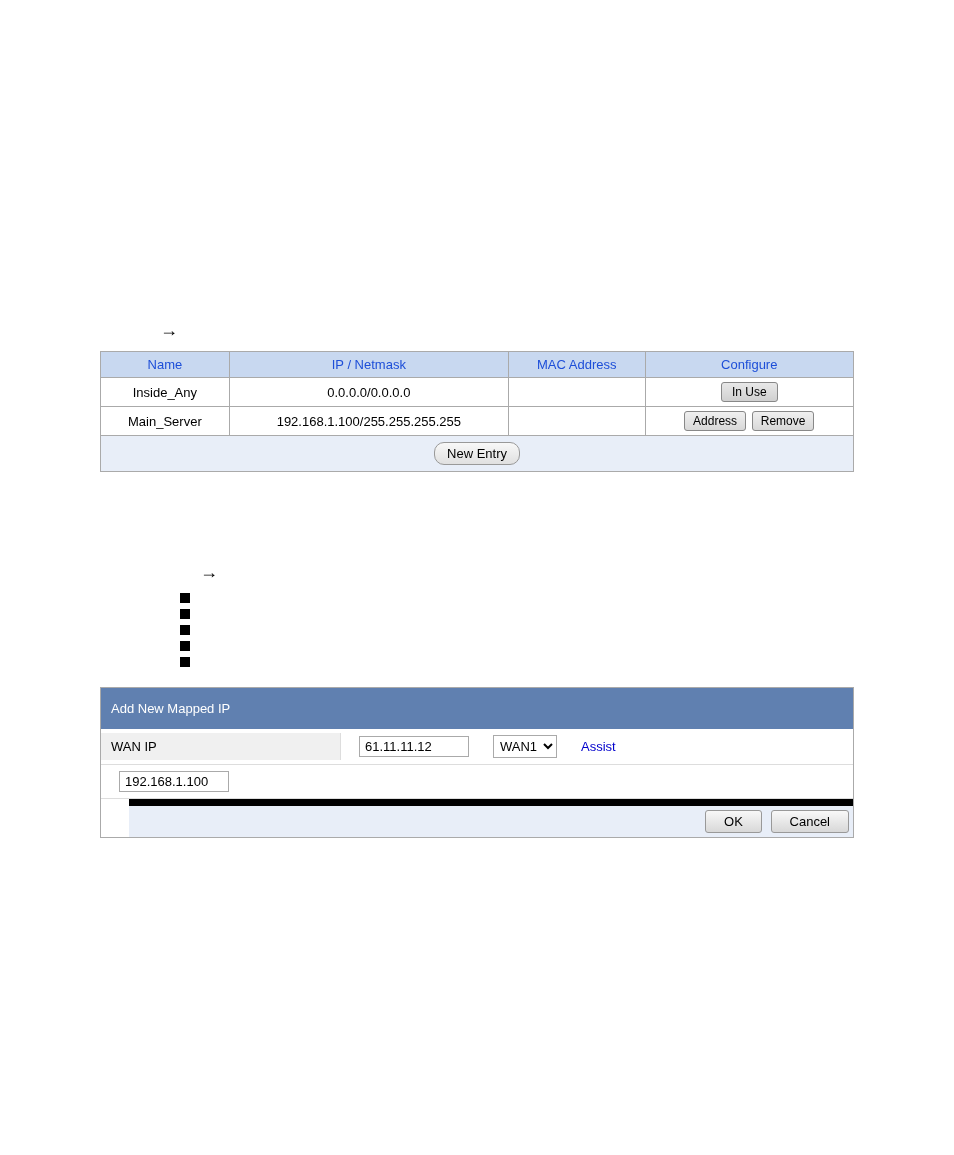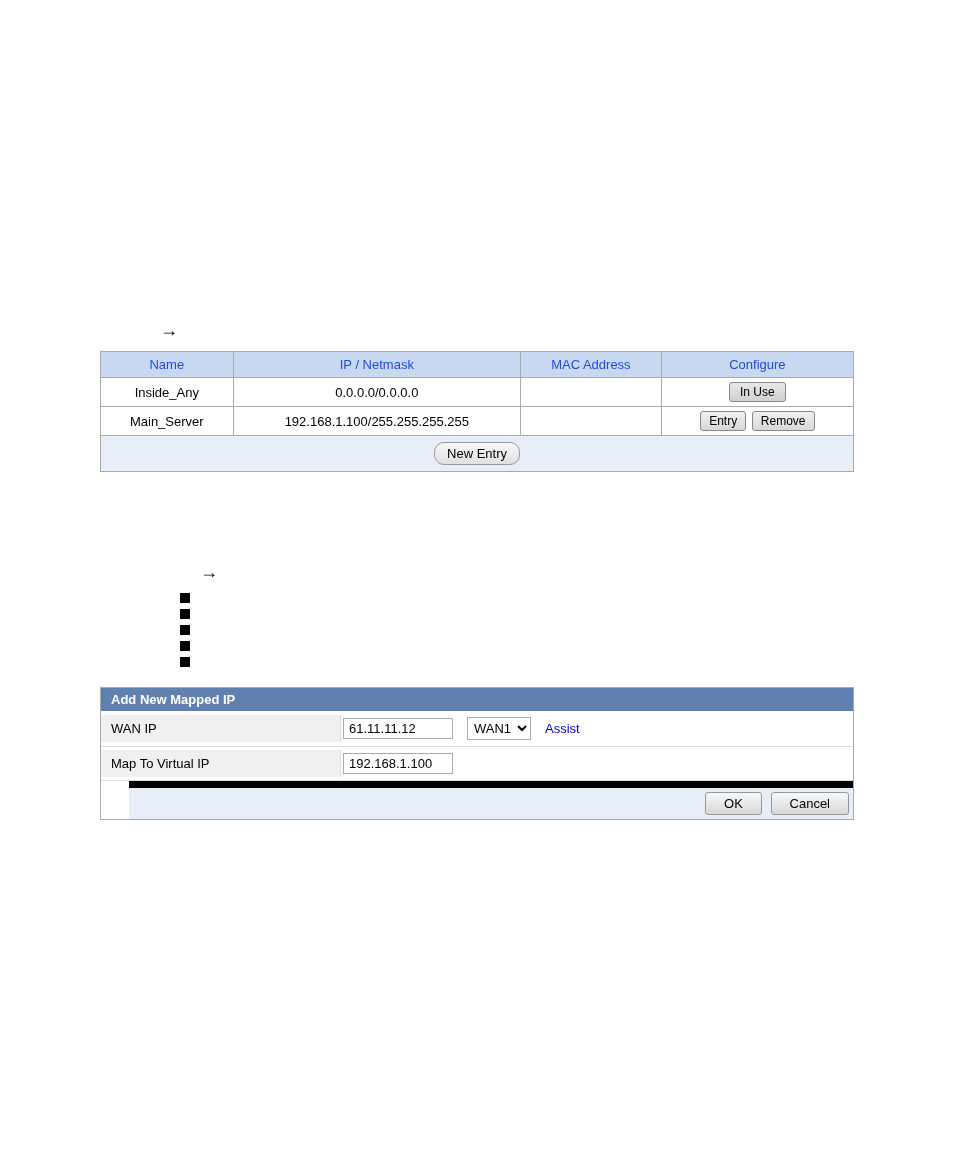--- a/index.html
+++ b/index.html
@@ -233,7 +233,7 @@
           <td>192.168.1.100/255.255.255.255</td>
           <td></td>
           <td>
-            <button class="btn-modify">Entry</button>
+            <button class="btn-modify">Address</button>
             <button class="btn-remove">Remove</button>
           </td>
         </tr>

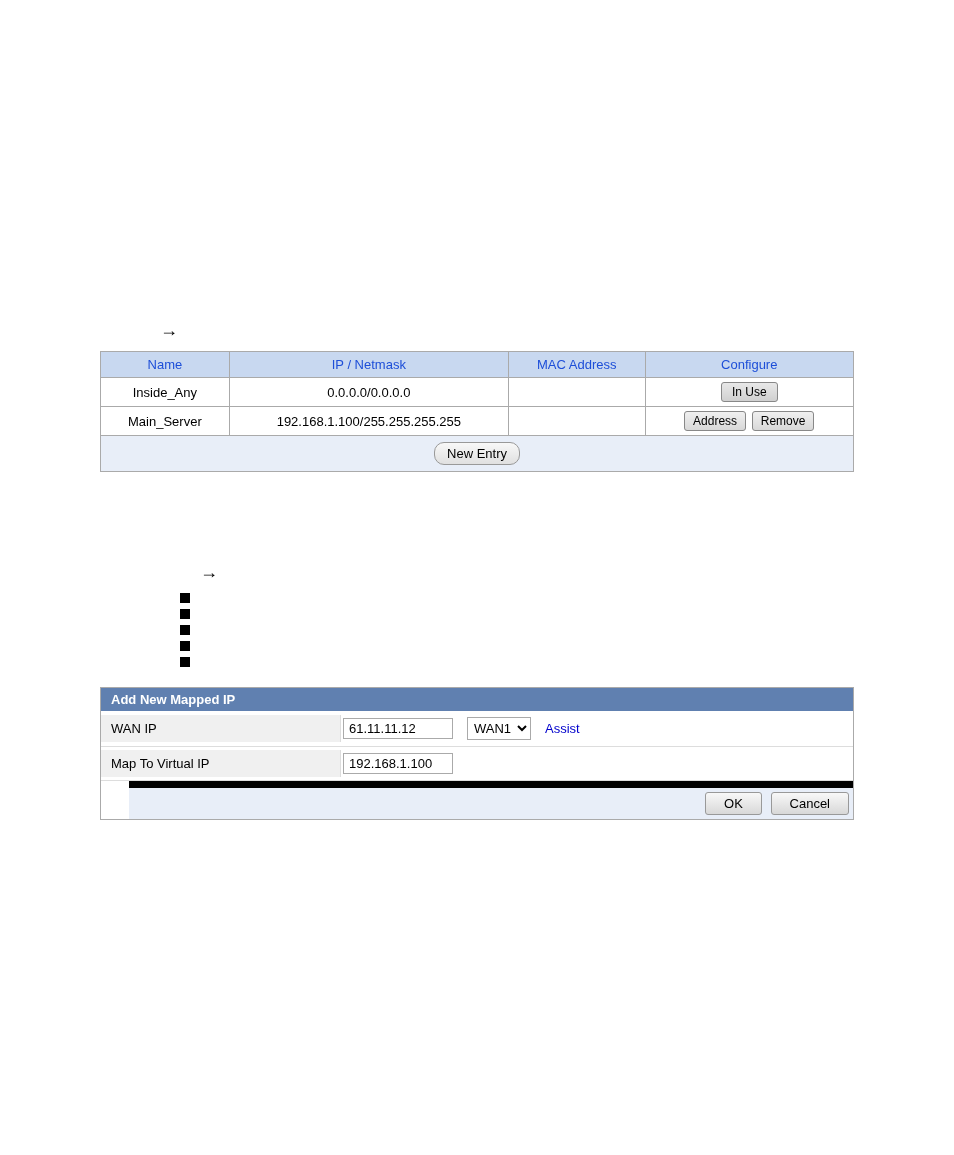--- a/index.html
+++ b/index.html
@@ -127,9 +127,9 @@
     .form-title {
       background: #6080b0;
       color: #fff;
-      padding: 4px 10px;
-      font-size: 13px;
-      font-weight: bold;
+      padding: 13px 10px;
+      font-size: 13px;
+      font-weight: normal;
     }
 
     .form-row {

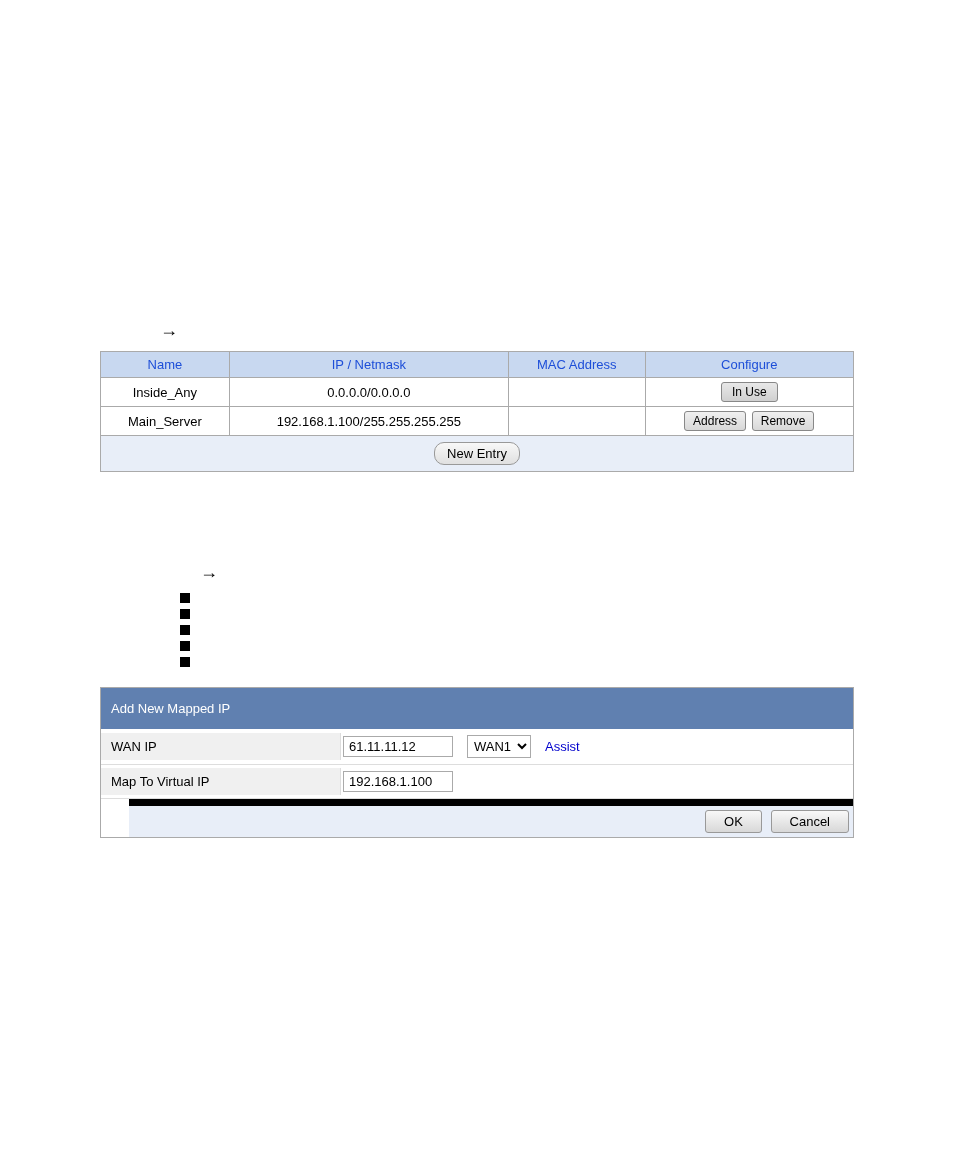--- a/index.html
+++ b/index.html
@@ -153,10 +153,10 @@
     }
 
     .form-controls {
-      padding: 6px 2px;
+      padding: 6px 18px;
       display: flex;
       align-items: center;
-      gap: 14px;
+      gap: 24px;
     }
 
     .form-input {

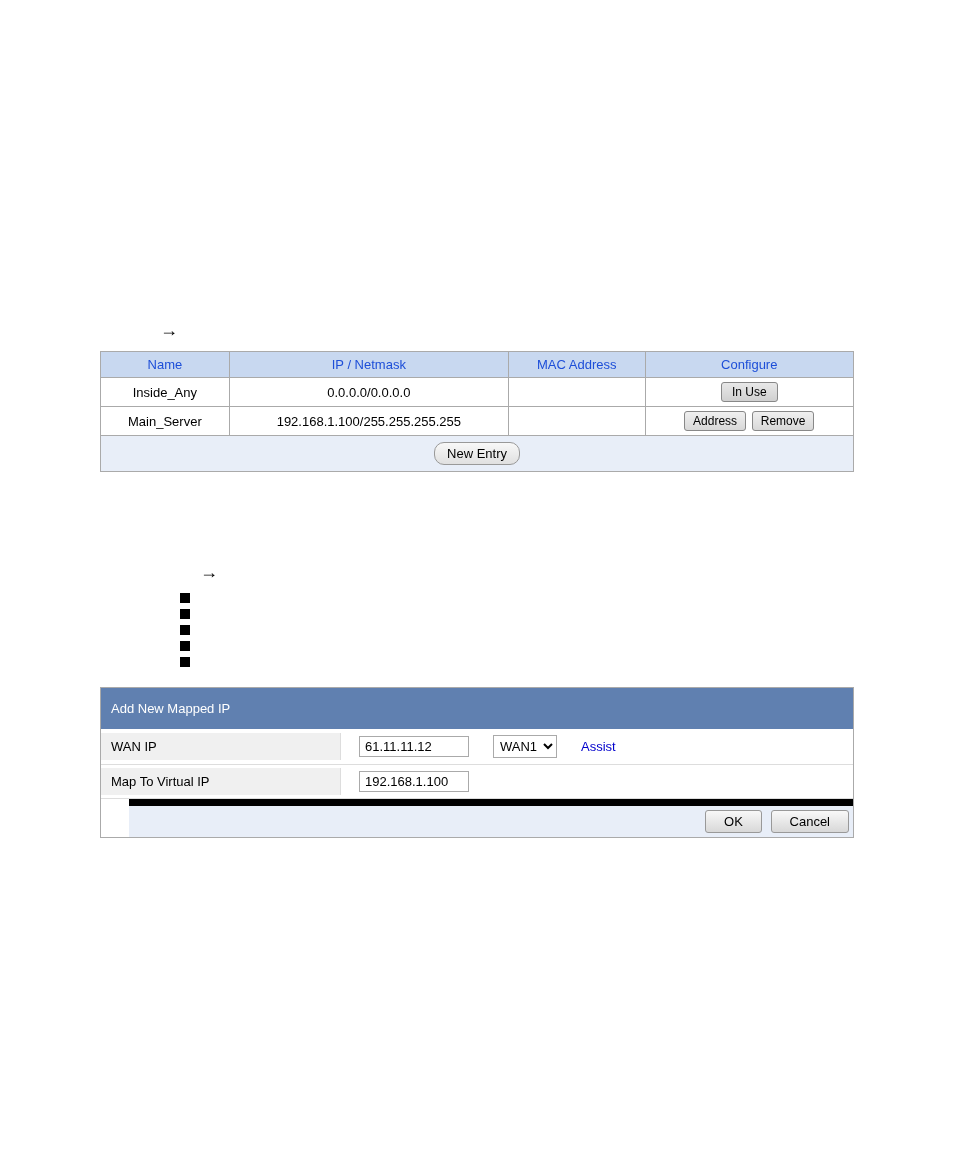--- a/index.html
+++ b/index.html
@@ -285,7 +285,6 @@
     </div>
 
     <div class="form-row">
-      <div class="form-label">Map To Virtual IP</div>
       <div class="form-controls">
         <input type="text" class="form-input" value="192.168.1.100" style="">
       </div>

